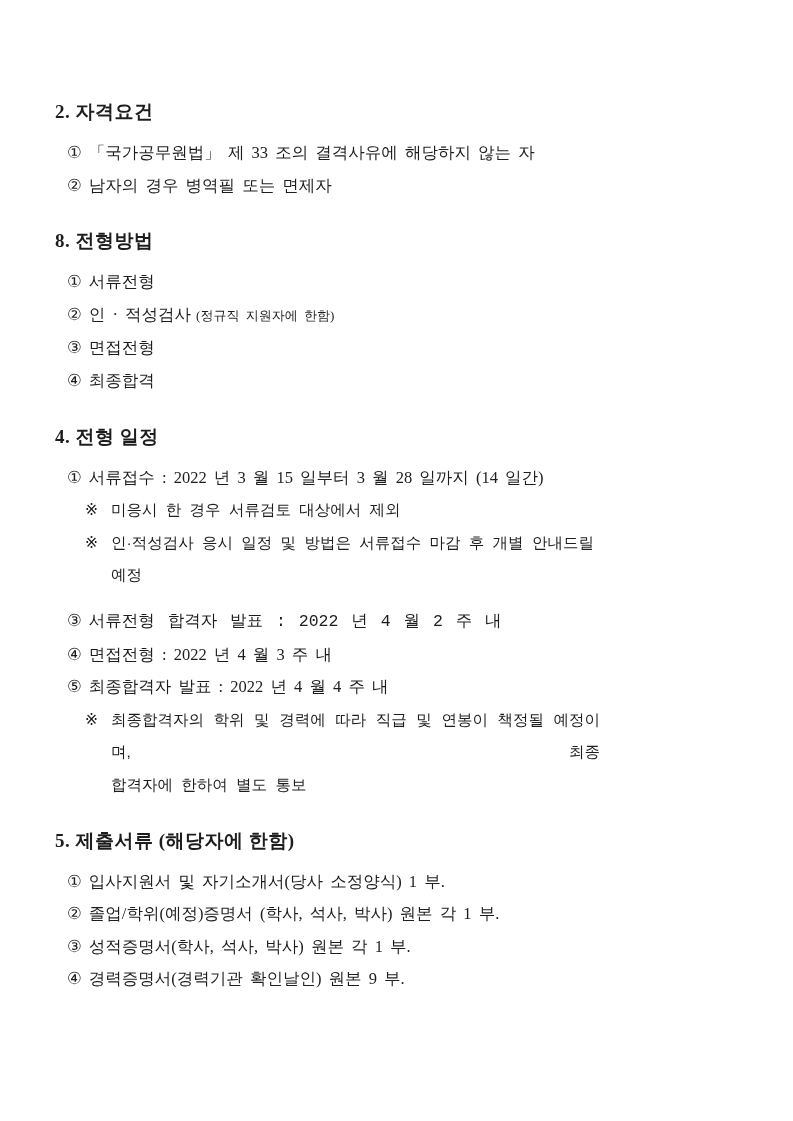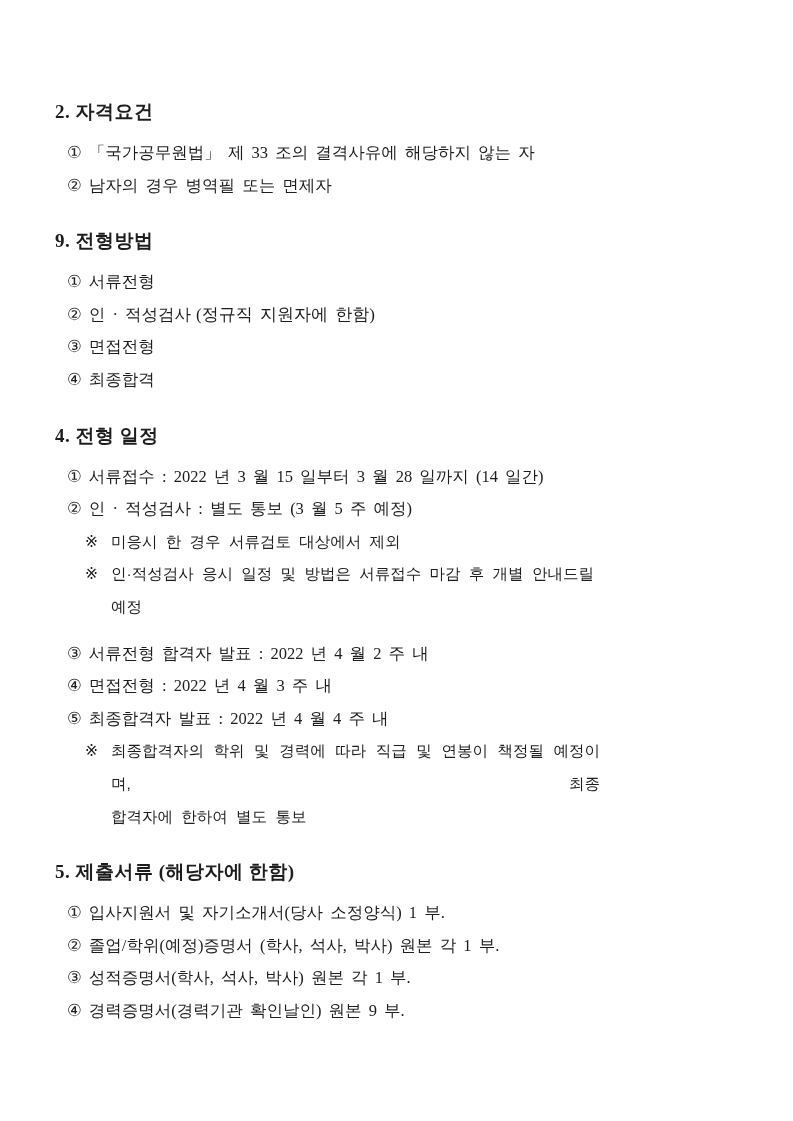--- a/index.html
+++ b/index.html
@@ -70,7 +70,7 @@
         </div>
       </section>
       <section class="section">
-        <div class="section-title">9. 전형방법</div>
+        <div class="section-title">8. 전형방법</div>
         <div class="items">
           <div class="item"><span class="marker">①</span><span class="item-text">서류전형</span></div>
           <div class="item"><span class="marker">②</span><span class="item-text">인 · 적성검사</span><span class="item-text-small">(정규직 지원자에 한함)</span></div>

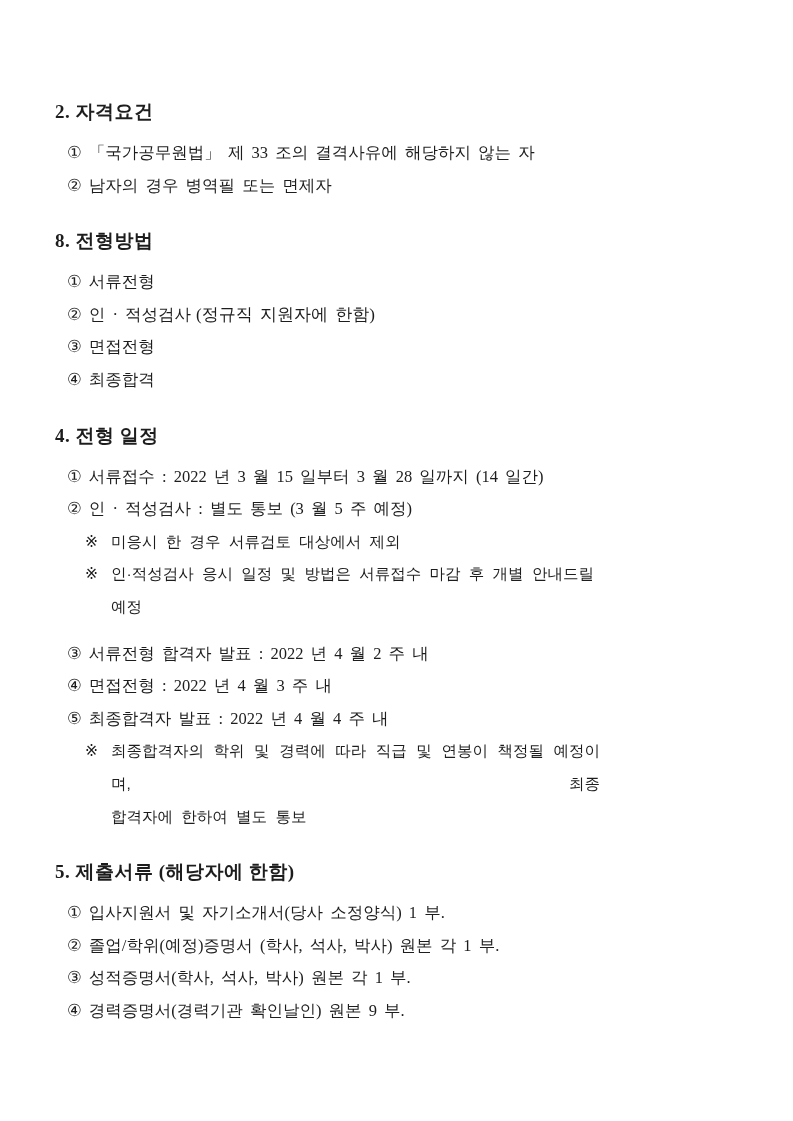--- a/index.html
+++ b/index.html
@@ -37,7 +37,7 @@
   .item.extra-gap { margin-top: 14px; }
   .marker { margin-right: 7px; }
   .item-text-small {
-    font-size: 17px;
+    font-size: 13px;
     margin-left: 5px;
   }
   .note {

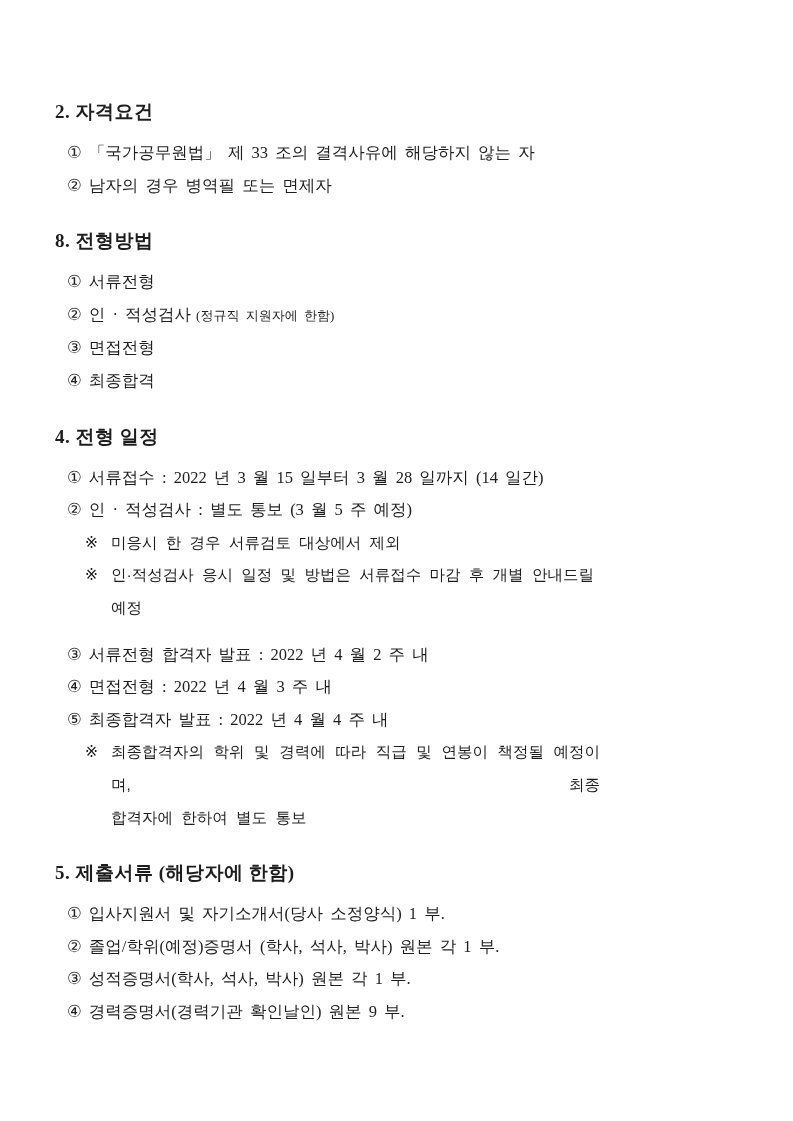--- a/index.html
+++ b/index.html
@@ -82,7 +82,6 @@
         <div class="section-title">4. 전형 일정</div>
         <div class="items">
           <div class="item"><span class="marker">①</span><span class="item-text">서류접수 : 2022 년 3 월 15 일부터 3 월 28 일까지 (14 일간)</span></div>
-          <div class="item"><span class="marker">②</span><span class="item-text">인 · 적성검사 : 별도 통보 (3 월 5 주 예정)</span></div>
           <div class="note">
             <span class="note-marker">※</span>
             <div class="note-lines">

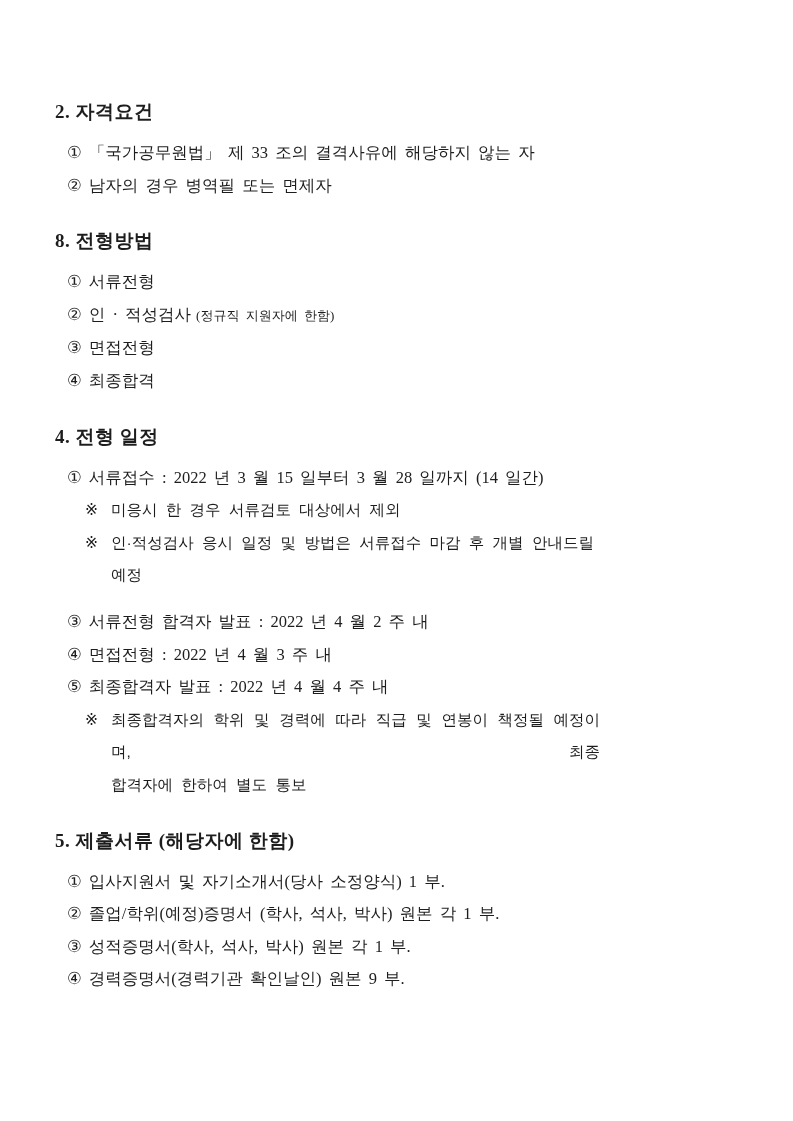--- a/index.html
+++ b/index.html
@@ -34,7 +34,7 @@
     white-space: pre-wrap;
     word-spacing: 3px;
   }
-  .item.extra-gap { margin-top: 14px; }
+  .item.extra-gap { margin-top: 14px; font-family: Liberation Mono, monospace; }
   .marker { margin-right: 7px; }
   .item-text-small {
     font-size: 13px;

